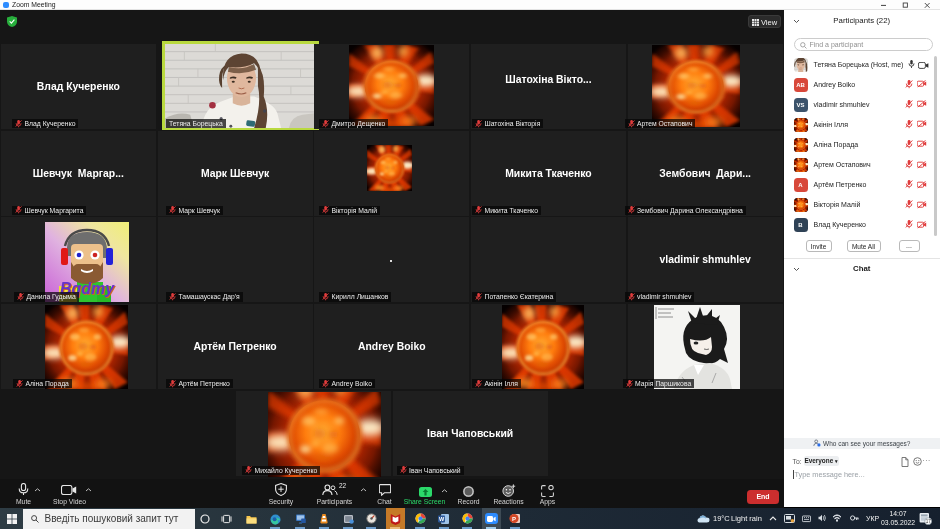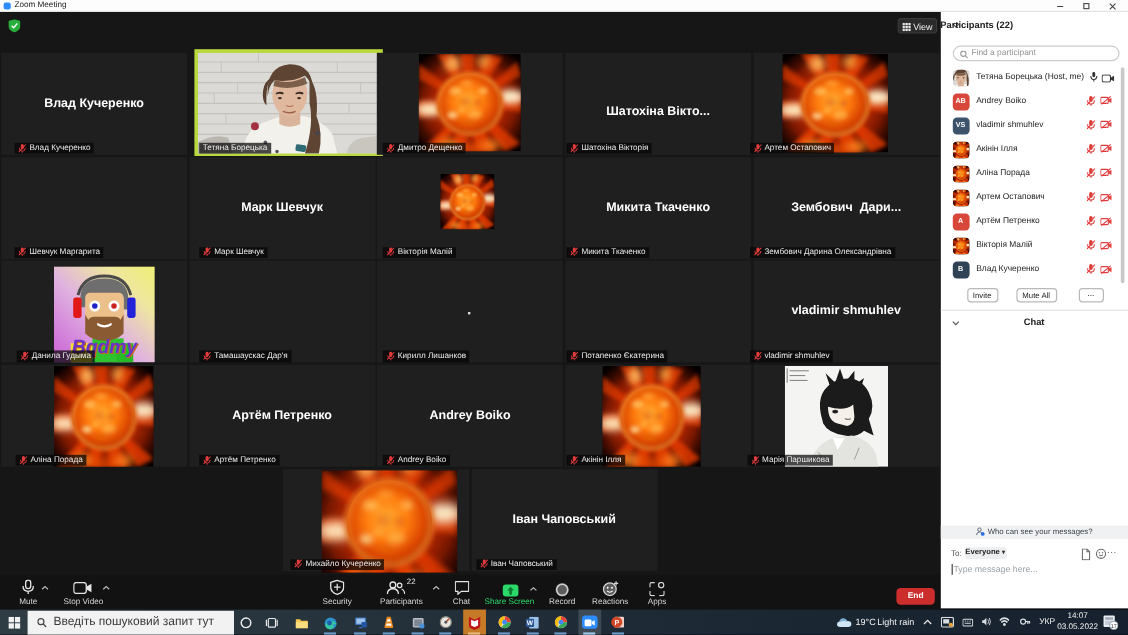--- a/index.html
+++ b/index.html
@@ -439,7 +439,7 @@
  <svg class="abs" style="left:9px;top:9px" width="7" height="5" viewBox="0 0 7 5">
         <path d="M1 1 L3.5 3.5 L6 1" stroke="#555" fill="none"></path>
       </svg>
- <div class="abs" style="left:0;top:6px;width:156.5px;font-size:7.8px;font-weight:bold;color:#202020">Participants (22)</div>
+ <div class="abs" style="left:0;top:6px;width:156.5px;text-align:center;font-size:7.8px;font-weight:normal;color:#202020">Participants (22)</div>
  <div class="abs" style="left:10px;top:27.5px;width:139px;height:13.5px;border:1px solid #ccc;border-radius:7px;background:#fff">
   <svg class="abs" style="left:5px;top:3.2px" width="7" height="7" viewBox="0 0 8 8">
           <circle cx="3.2" cy="3.2" r="2.5" fill="none" stroke="#999" stroke-width="1"></circle>

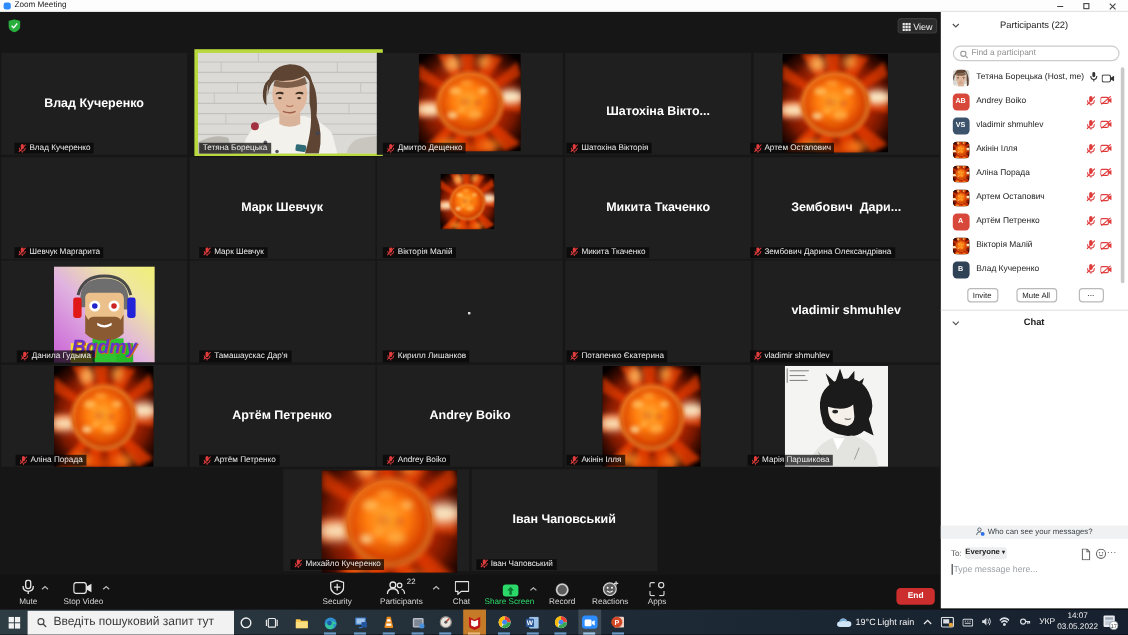--- a/index.html
+++ b/index.html
@@ -200,7 +200,7 @@
       </svg>Дмитро Дещенко</div>
 
 <div class="tile" style="left:470.9px;top:43.9px;width:155.1px;height:85.1px"></div>
-<div class="bigname" style="left:470.9px;top:51px;width:155.1px;height:85.1px">Шатохіна Вікто...</div>
+<div class="bigname" style="left:470.9px;top:37px;width:155.1px;height:85.1px">Шатохіна Вікто...</div>
 <div class="lbl" style="left:472px;top:118.8px"><svg width="7" height="8" viewBox="0 0 7 8">
         <use href="#micoff"></use>
       </svg>Шатохіна Вікторія</div>

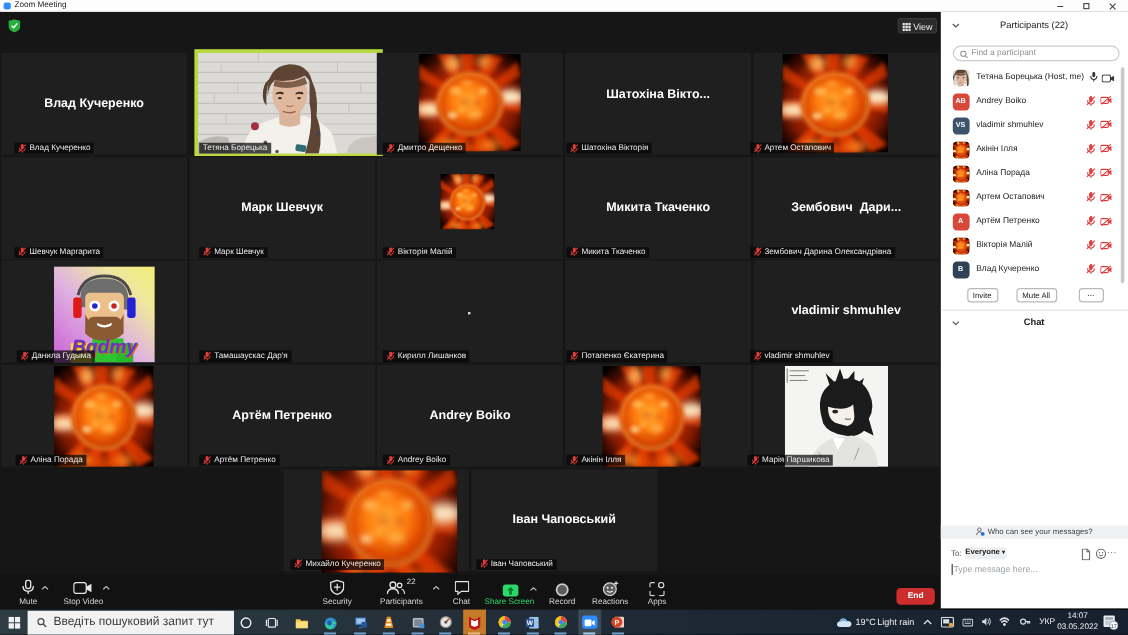--- a/index.html
+++ b/index.html
@@ -214,6 +214,7 @@
       </svg>Артем Остапович</div>
 
 <div class="tile" style="left:.8px;top:130.6px;width:155.1px;height:85.1px"></div>
+<div class="bigname" style="left:.8px;top:130.6px;width:155.1px;height:85.1px">Шевчук  Маргар...</div>
 <div class="lbl" style="left:12px;top:205.5px"><svg width="7" height="8" viewBox="0 0 7 8">
         <use href="#micoff"></use>
       </svg>Шевчук Маргарита</div>

